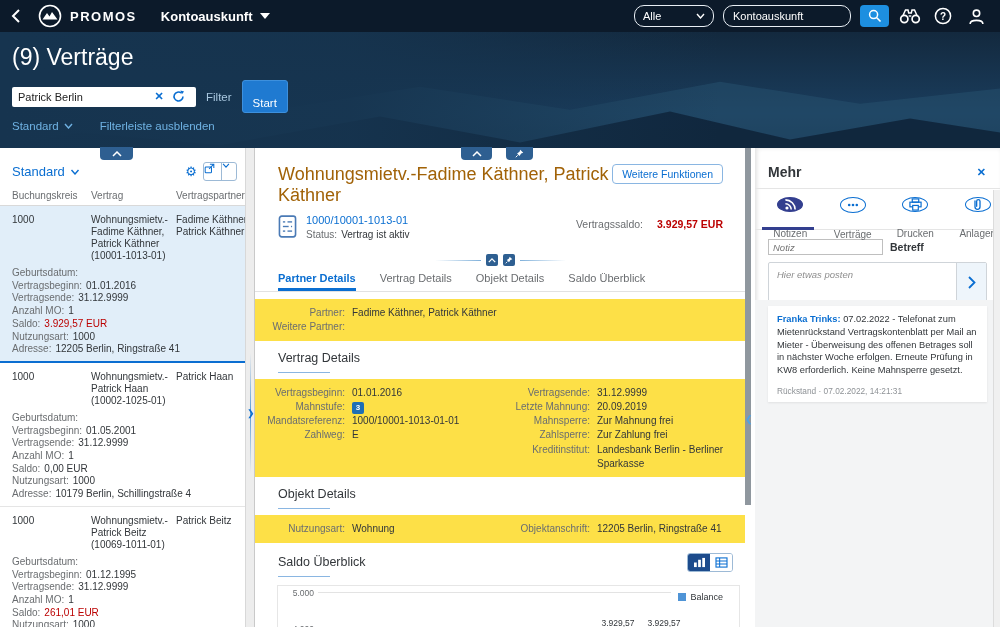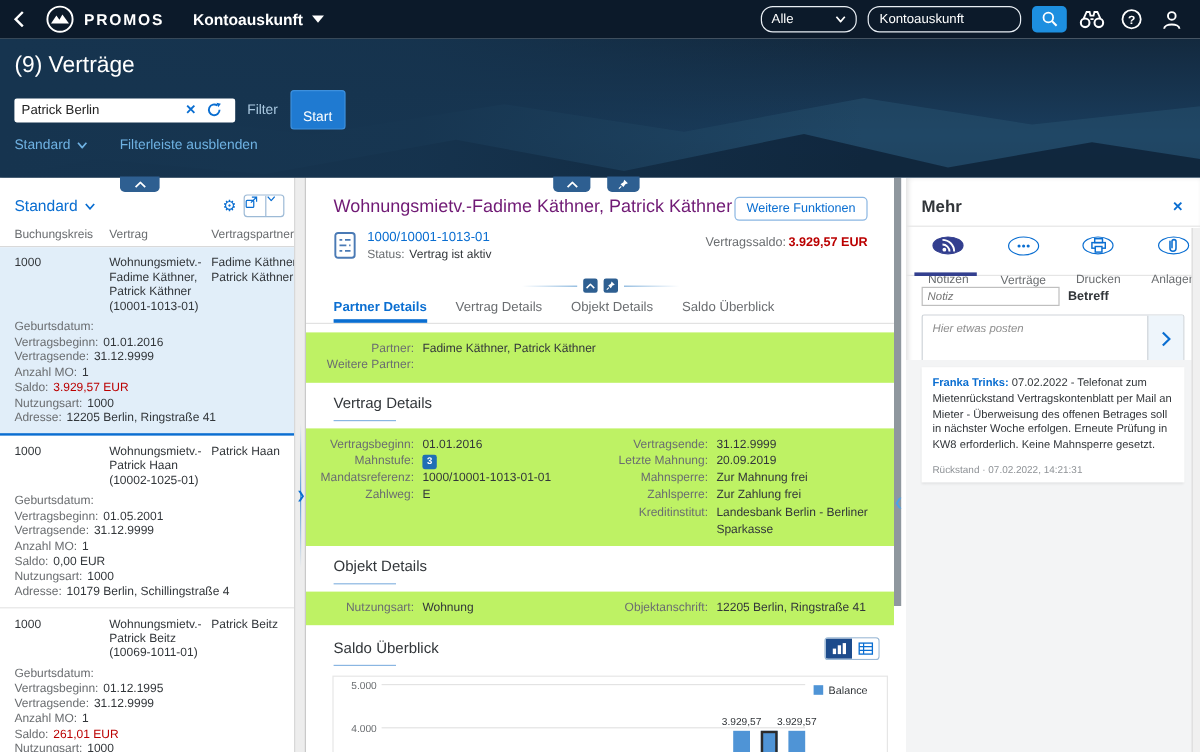--- a/index.html
+++ b/index.html
@@ -26,7 +26,7 @@
   .mtn2 { height:70px; background:#0e2237; clip-path:polygon(0 100%,8% 78%,22% 96%,38% 55%,52% 92%,67% 48%,79% 88%,91% 58%,100% 78%,100% 100%); opacity:.85; }
   .hero-fade { position:absolute; inset:0; background:linear-gradient(90deg,#16344f 0%, rgba(22,52,79,.9) 35%, rgba(22,52,79,0) 72%); }
   .hero-inner { position:relative; padding:12px 12px 0 12px; z-index:2; }
-  .hero-title { color:#fff; font-size:19px; font-weight:400; margin-bottom:9px; }
+  .hero-title { color:#fff; font-size:23px; font-weight:400; margin-bottom:9px; }
   .hero-row { display:flex; align-items:center; gap:10px; margin-bottom:7px; }
   .qsearch { position:relative; width:184px; height:20px; background:#fff; border-radius:2px; display:flex; align-items:center; }
   .qsearch input { border:0; outline:0; width:138px; font-size:11px; padding:0 6px; color:#222; background:transparent; font-family:"Liberation Sans",sans-serif; }

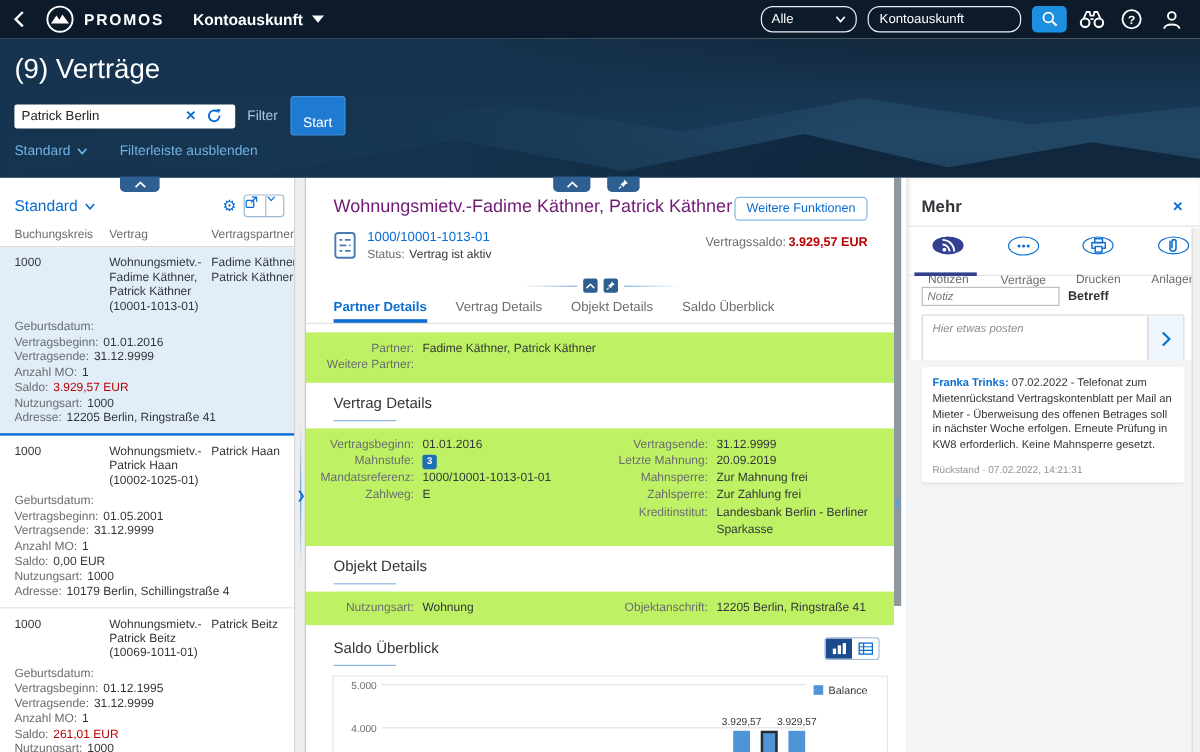--- a/index.html
+++ b/index.html
@@ -83,7 +83,7 @@
   
   .cpanel { width:490px; background:#fff; overflow:hidden; position:relative; }
   .cp-titlerow { display:flex; align-items:flex-start; padding:16px 22px 0 23px; }
-  .cp-title { font-size:15px; color:#701a75; }
+  .cp-title { font-size:18px; color:#a16207; }
   .btn-more { margin-left:auto; color:#0a6ed1; border:1px solid #8ab6e2; background:#fff; border-radius:4px; font-size:10.5px; padding:3px 9px; cursor:pointer; white-space:nowrap; font-family:"Liberation Sans",sans-serif; }
   .cp-objrow { display:flex; padding:8px 22px 0 23px; height:48px; }
   .doc-ico { margin-top:1px; }

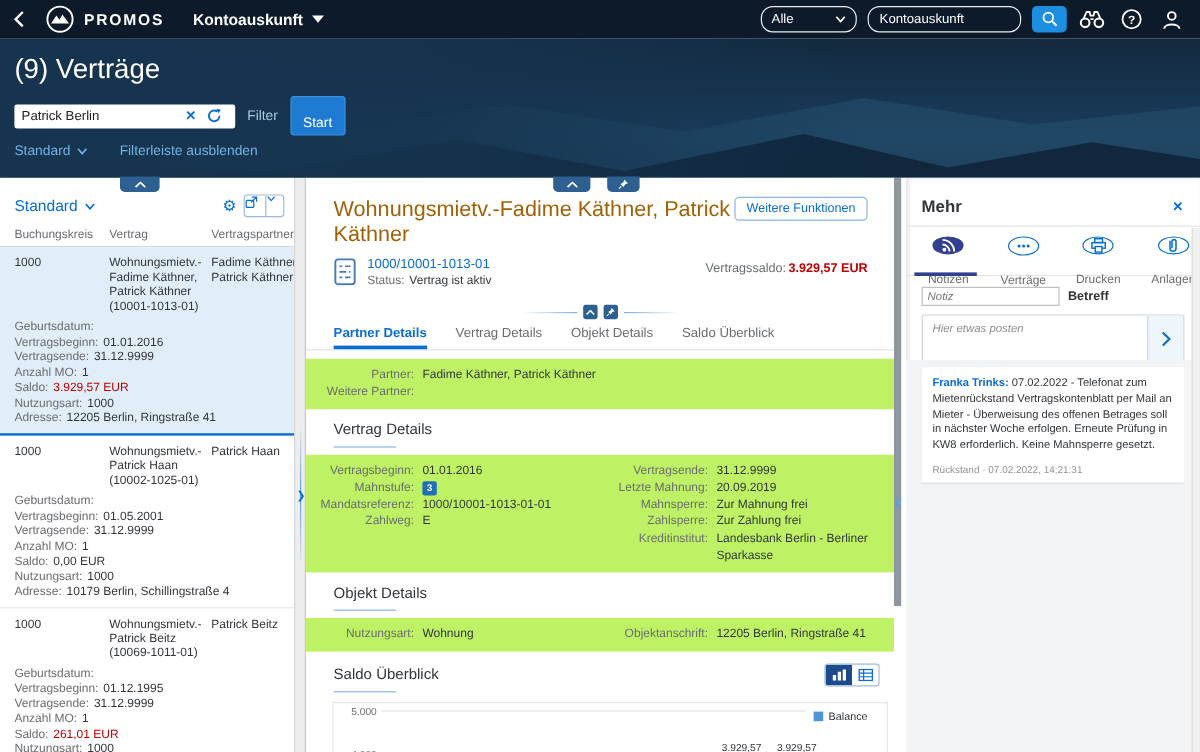--- a/index.html
+++ b/index.html
@@ -93,7 +93,7 @@
   .cp-status .flab { color:#6a6d70; margin-right:4px; }
   .cp-status .fval { color:#32363a; }
   .cp-saldo { margin-left:auto; font-size:10.5px; margin-top:4px; }
-  .cp-saldo .flab { color:#6a6d70; margin-right:2px; }
+  .cp-saldo .flab { color:#6a6d70; margin-right:14px; }
   .cp-saldo .fval { color:#bb0000; font-weight:bold; }
   .minibar { display:flex; align-items:center; justify-content:center; gap:5px; height:12px; }
   .minibar::before, .minibar::after { content:''; height:1px; width:46px; background:linear-gradient(90deg,transparent,#7fb0da); }

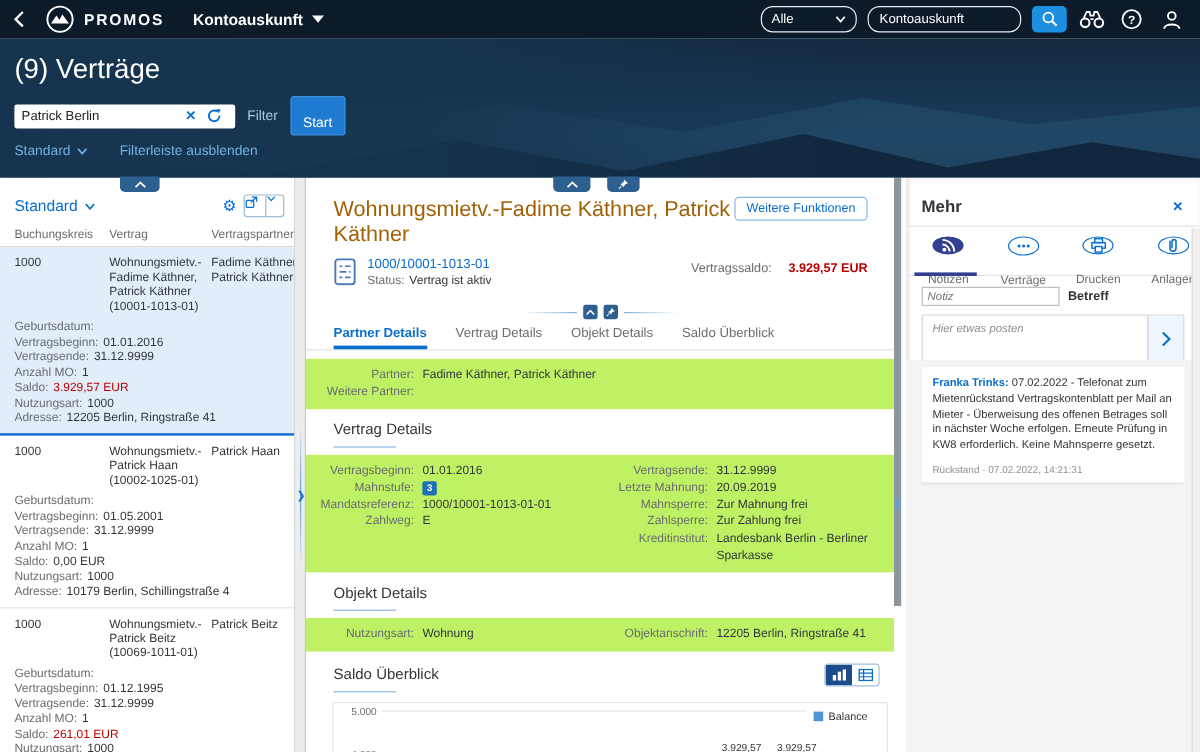--- a/index.html
+++ b/index.html
@@ -102,7 +102,7 @@
   .ctabs { display:flex; gap:24px; padding:0 23px; border-bottom:1px solid #e2e2e2; height:26px; align-items:flex-end; }
   .ctab { font-size:11px; color:#6a6d70; padding-bottom:7px; cursor:pointer; }
   .ctab.active { color:#0a6ed1; border-bottom:3px solid #0a6ed1; padding-bottom:4px; font-weight:bold; }
-  .cblock { background:#bef264; padding:7px 0 6px; }
+  .cblock { background:#fde047; padding:7px 0 6px; }
   .sect-title { font-size:12.5px; color:#32363a; padding:10px 23px 0; }
   .sect-underline { height:1px; width:52px; background:#8ab6e2; margin:7px 0 0 23px; }
   .twocol { display:flex; }

